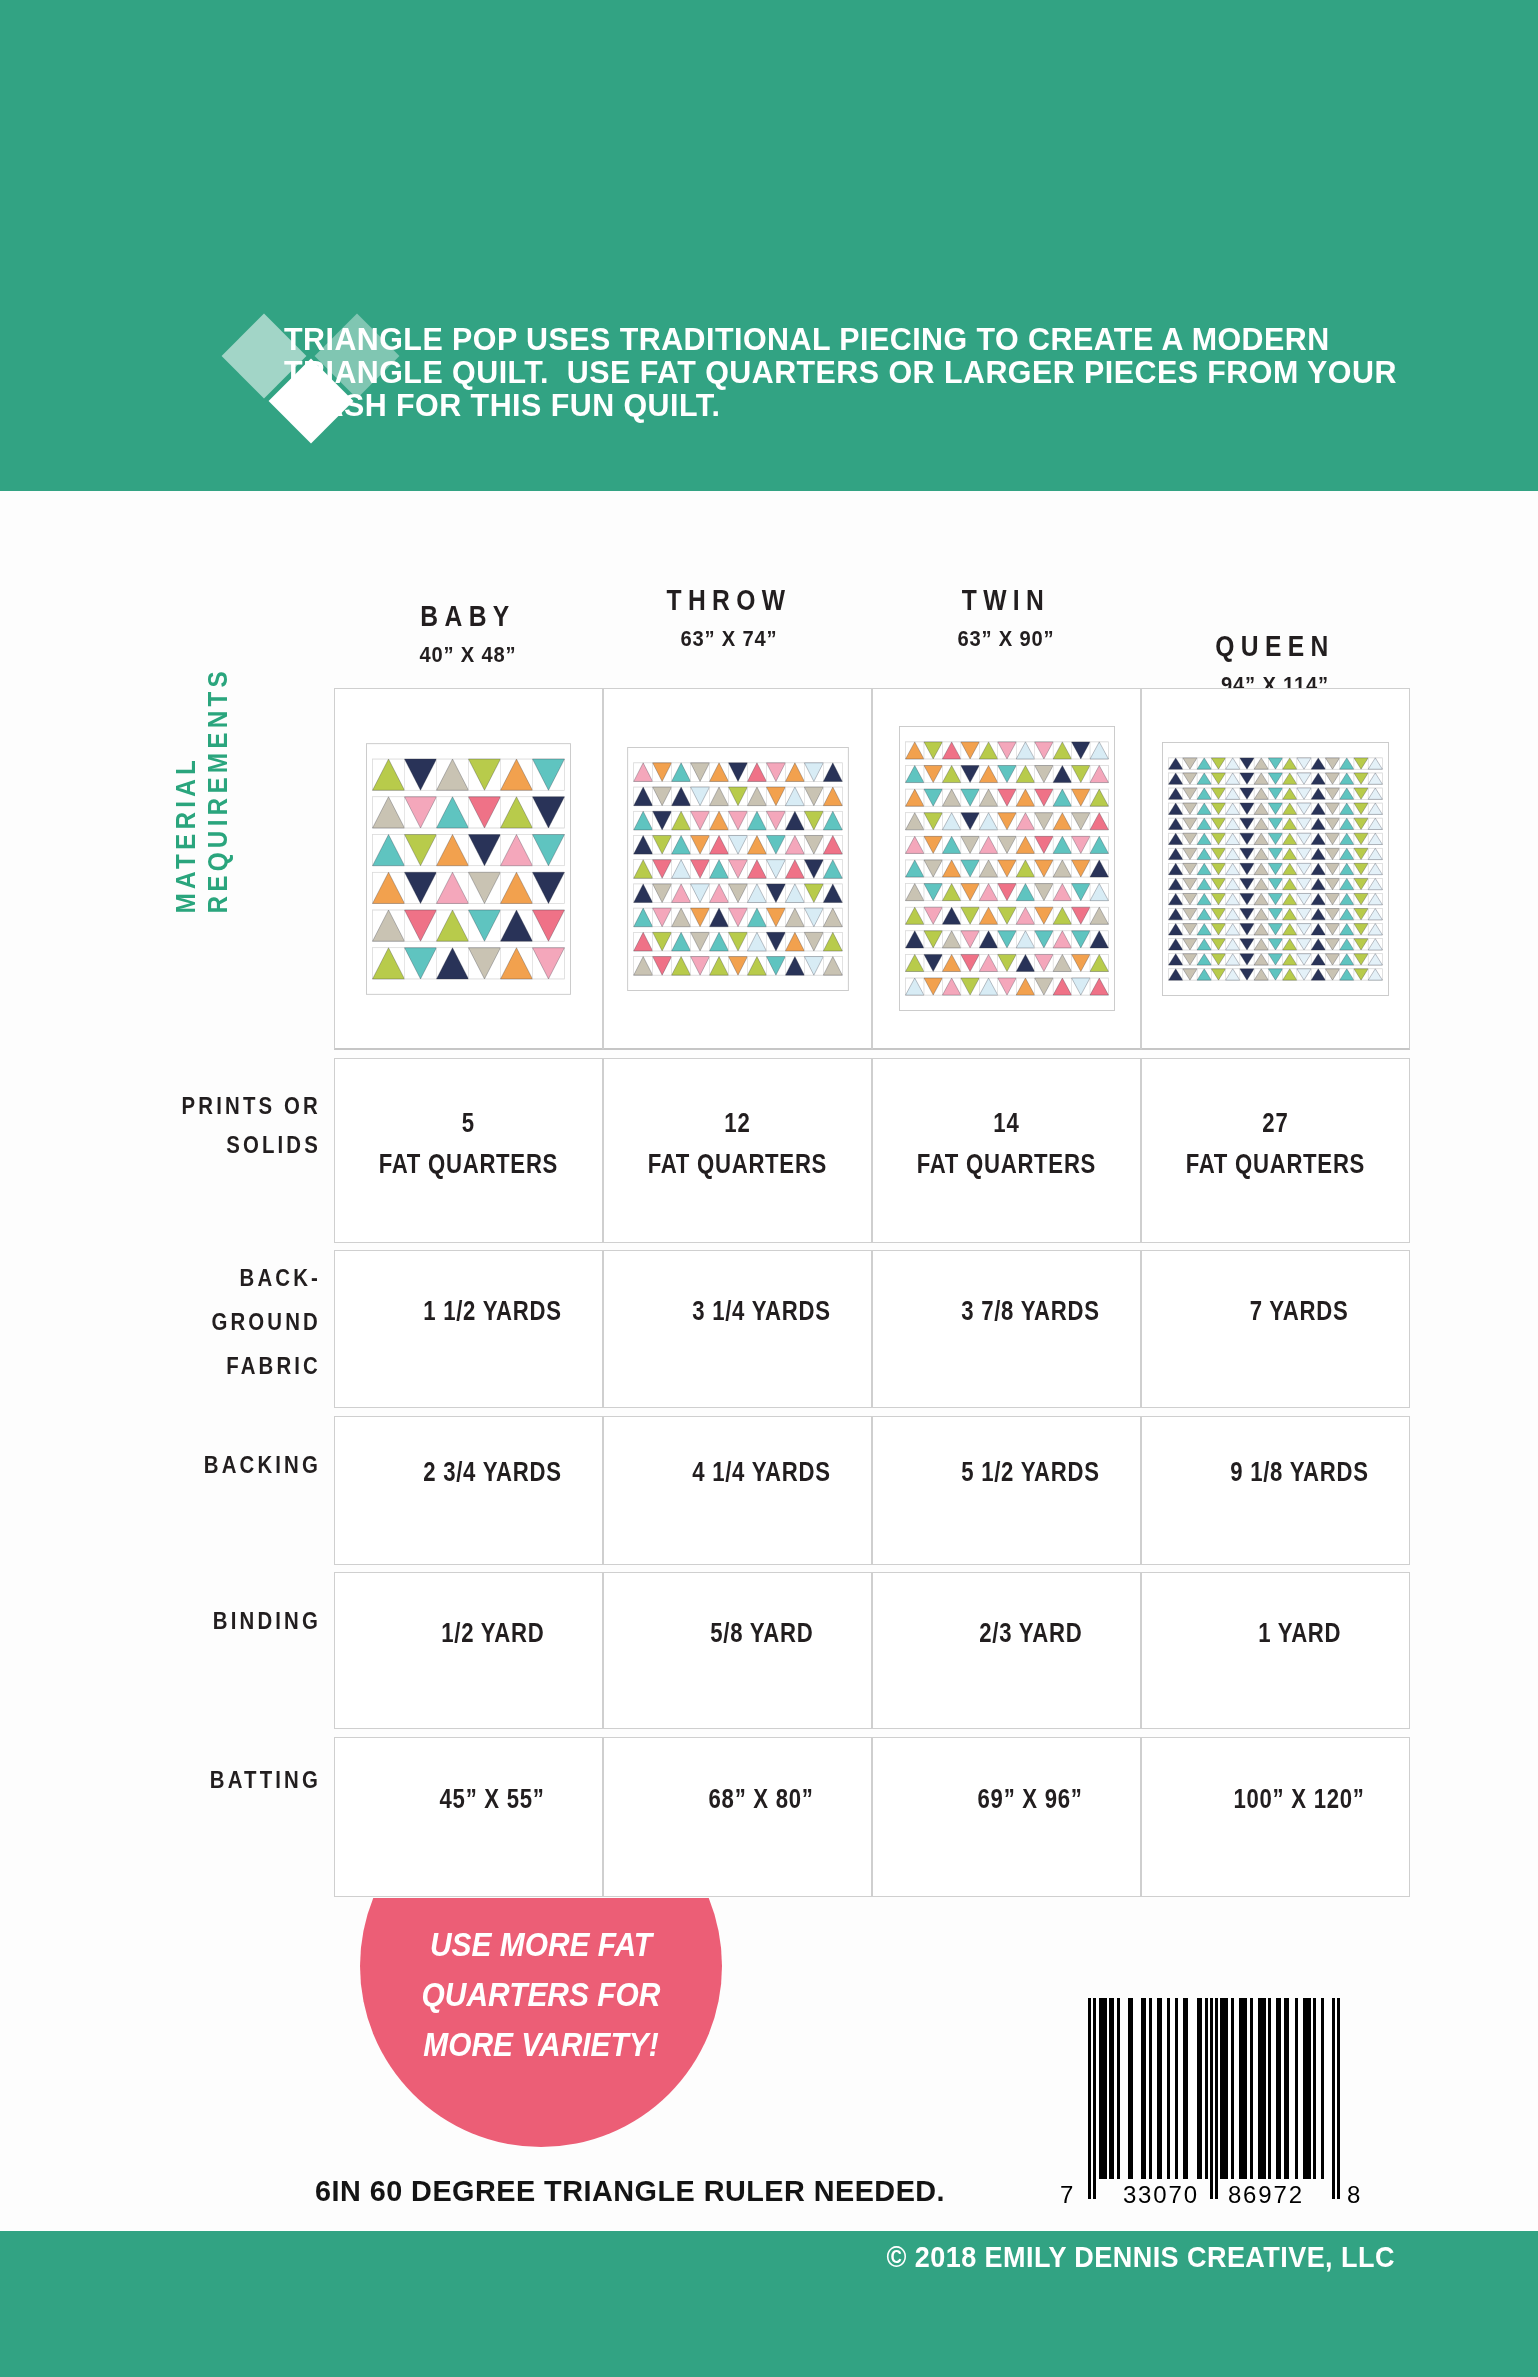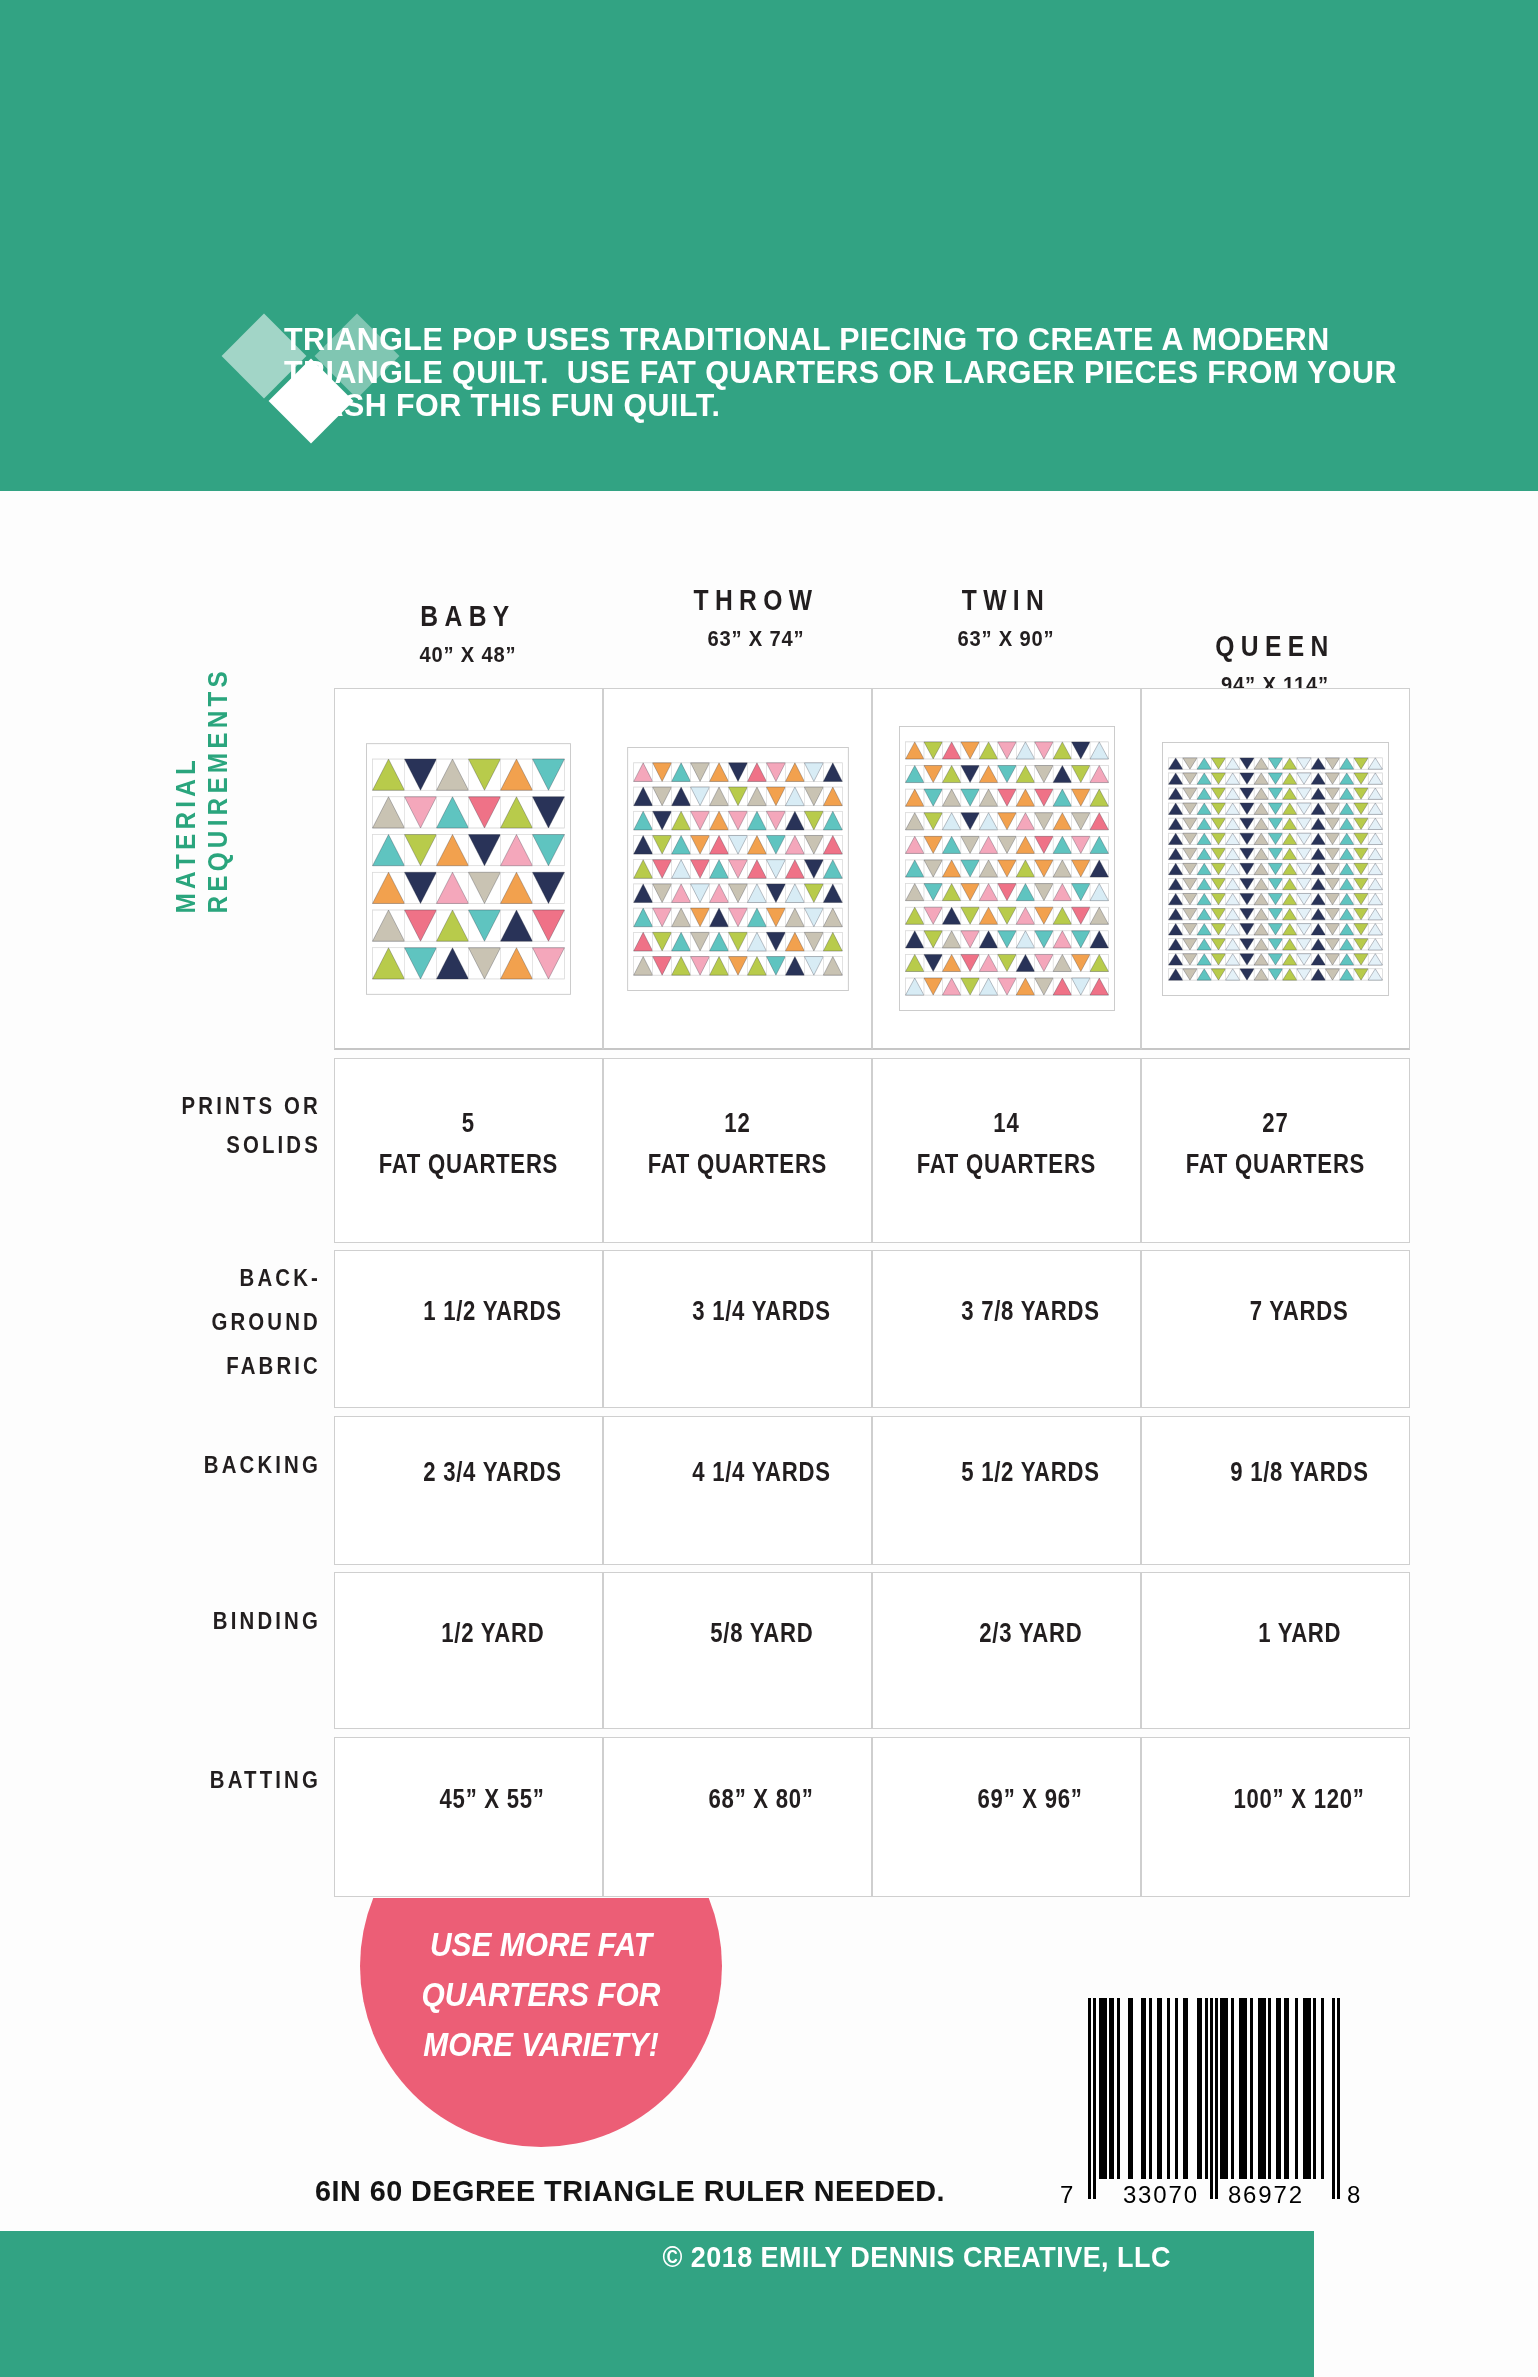--- a/index.html
+++ b/index.html
@@ -99,7 +99,7 @@
     <div class="nm">BABY</div>
     <div class="sz">40” X 48”</div>
   </div>
-  <div class="col-head" style="left:616px;">
+  <div class="col-head" style="left:589px;">
     <div class="nm">THROW</div>
     <div class="sz">63” X 74”</div>
   </div>

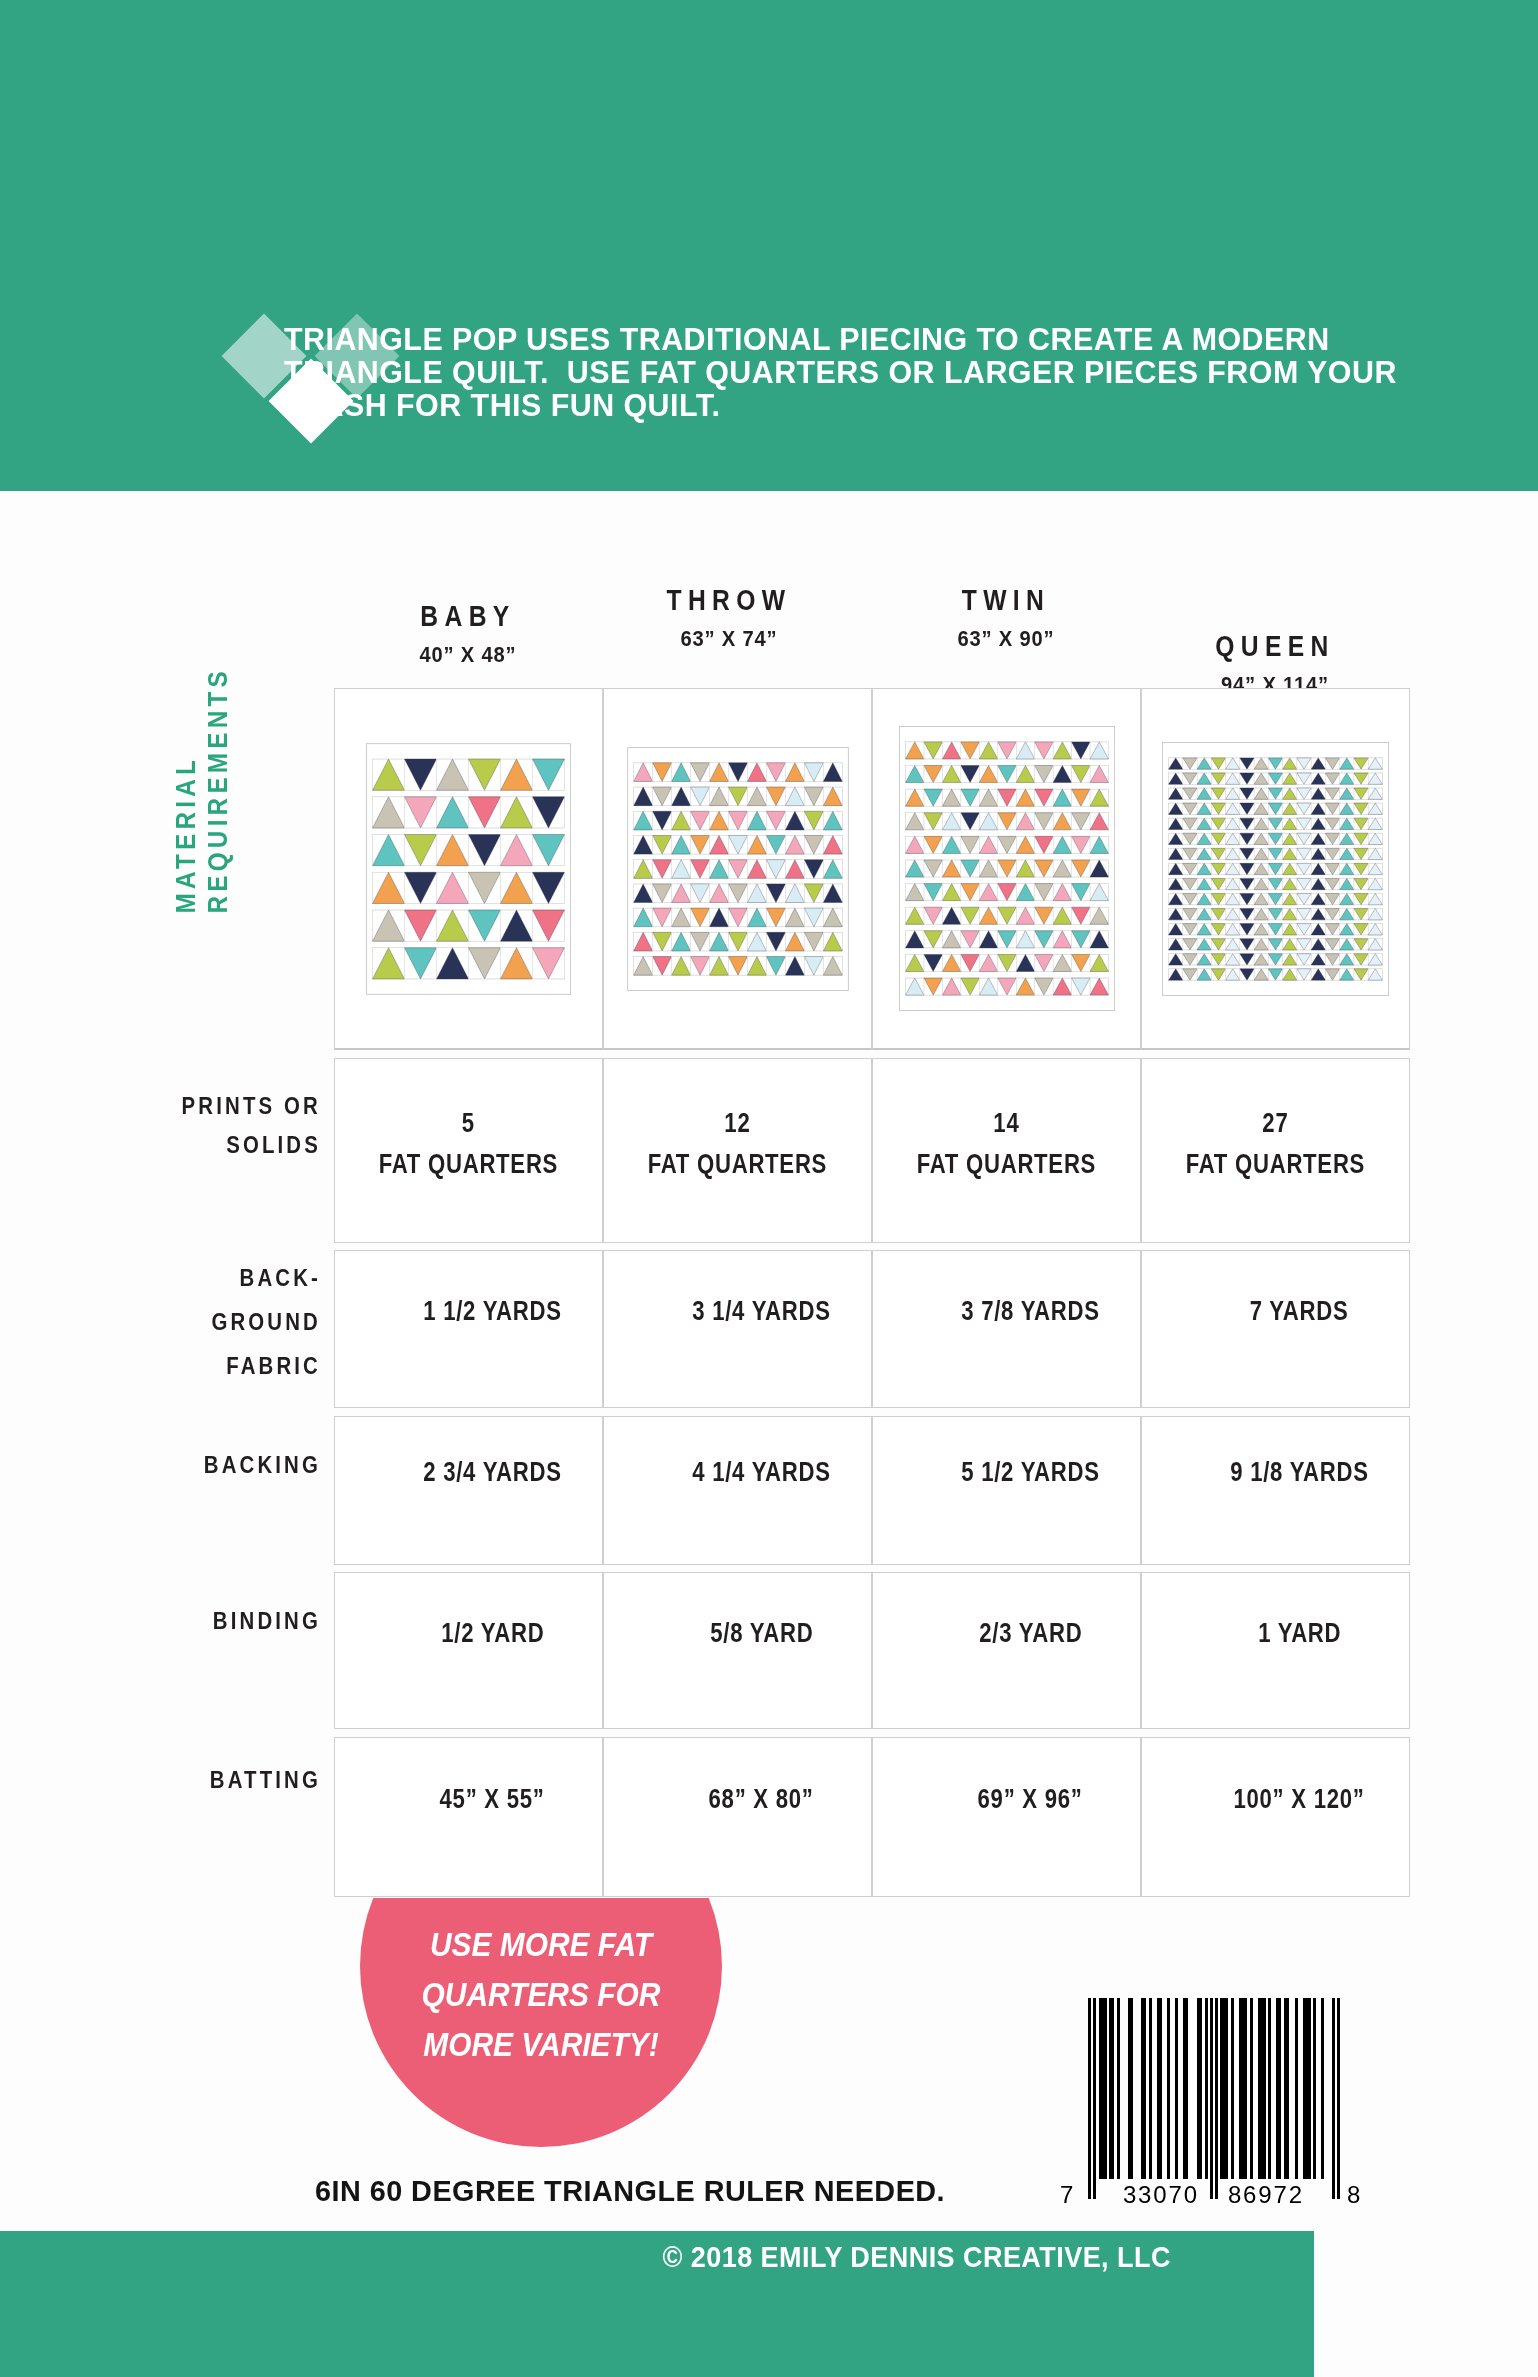--- a/index.html
+++ b/index.html
@@ -75,7 +75,7 @@
   .bc-d2{left:259px;}
 
   
-  .footer{position:absolute;left:0;top:2231px;width:1314px;height:146px;background:#32a383;}
+  .footer{position:absolute;left:0;top:2231px;width:1538px;height:146px;background:#32a383;}
   .footer-text{position:absolute;top:9.3px;right:143px;color:#fff;font-weight:bold;
         font-size:30px;letter-spacing:0.5px;transform:scaleX(.9);transform-origin:right top;}
 </style>

